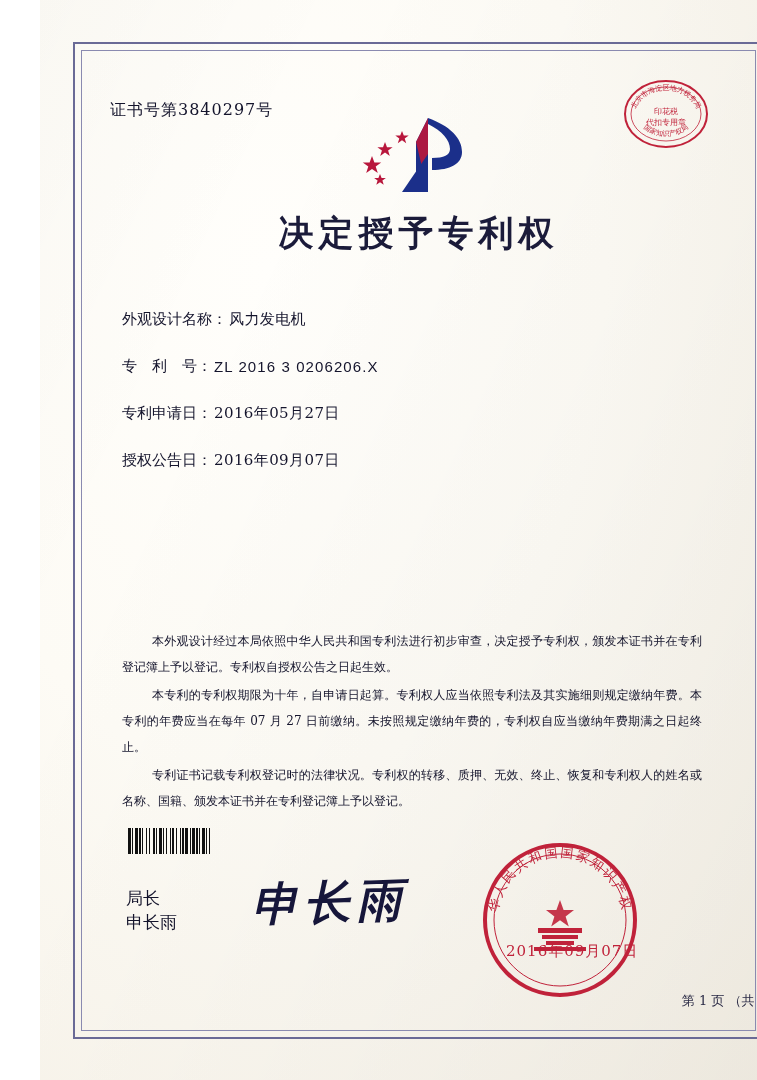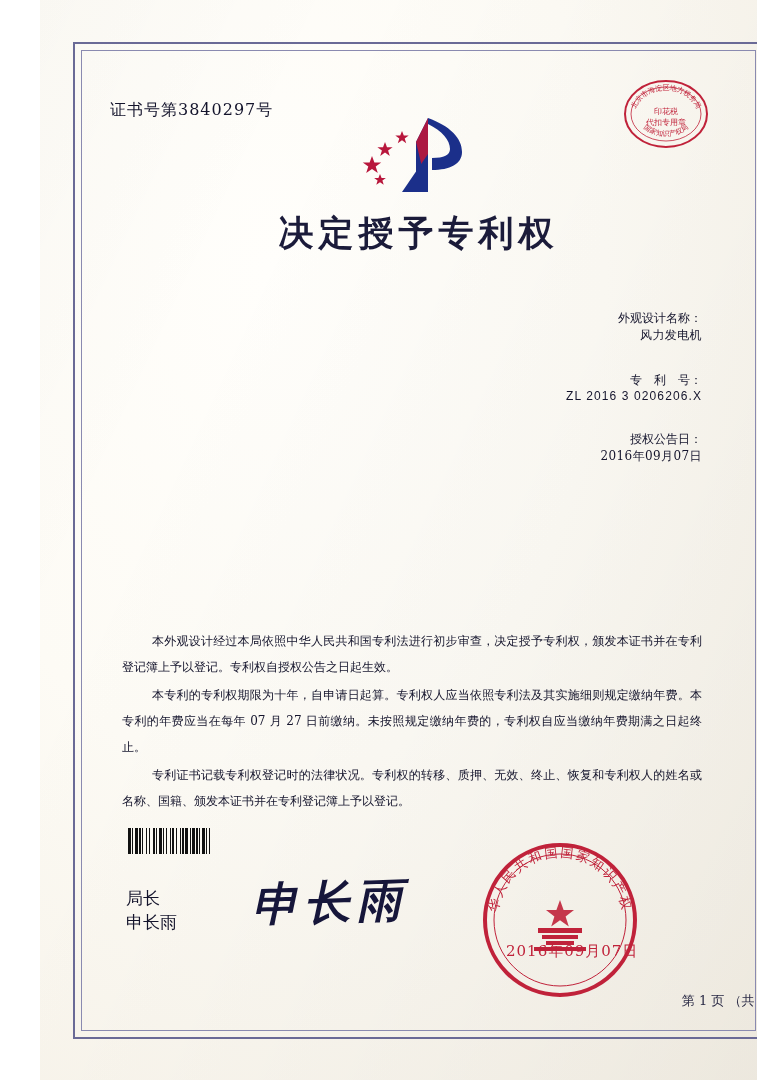--- a/index.html
+++ b/index.html
@@ -94,11 +94,10 @@
   }
   .field-row {
     display: flex;
-    align-items: flex-end;
+    align-items: center;
     margin-bottom: 28px;
-    font-size: 12px;
+    font-size: 15px;
     color: #14142c;
-    flex-direction: column;
   }
   .field-label {
     white-space: pre;

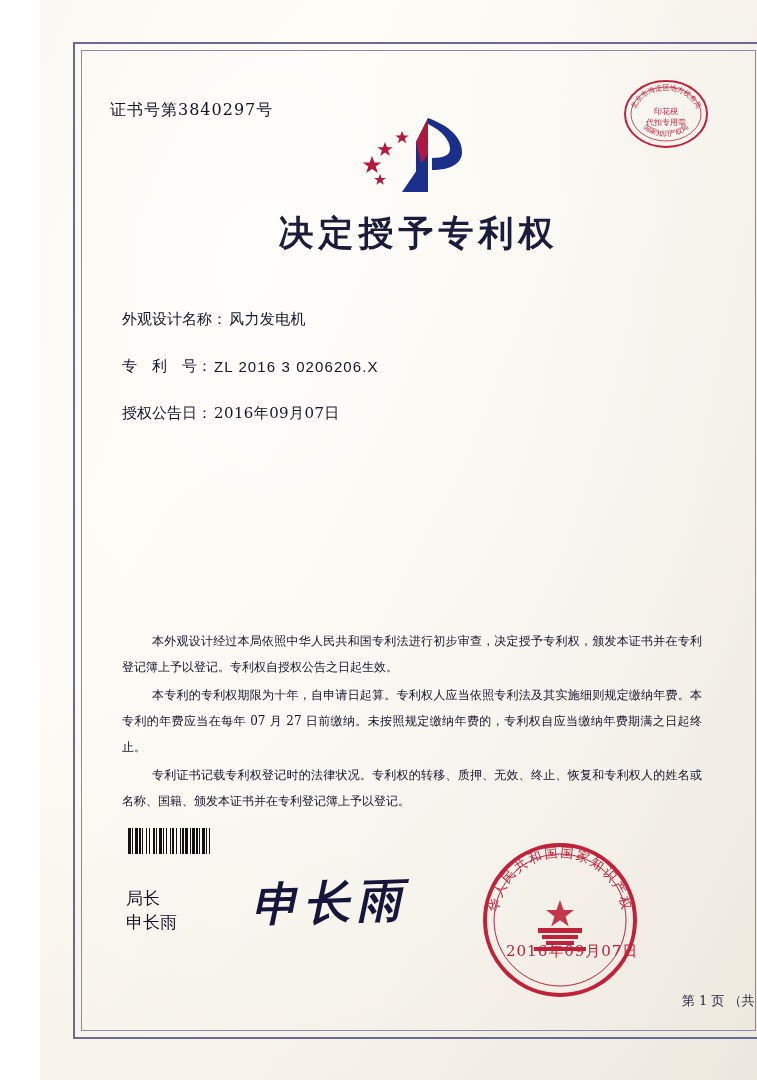--- a/index.html
+++ b/index.html
@@ -258,6 +258,10 @@
       <span class="field-value mono-ish">ZL 2016 3 0206206.X</span>
     </div>
     <div class="field-row">
+      <span class="field-label">专利申请日：</span>
+      <span class="field-value">2016年05月27日</span>
+    </div>
+    <div class="field-row">
       <span class="field-label">授权公告日：</span>
       <span class="field-value">2016年09月07日</span>
     </div>

